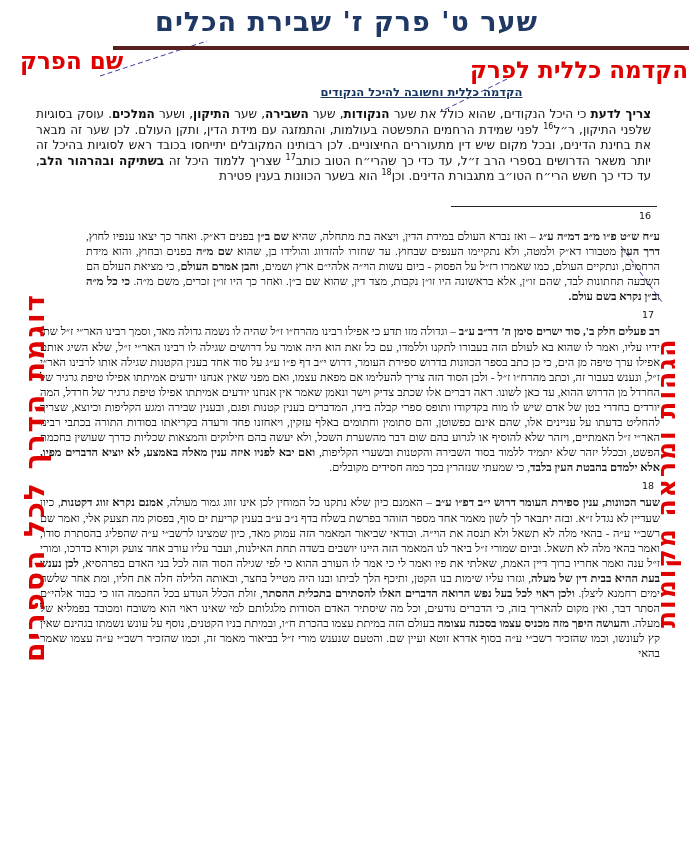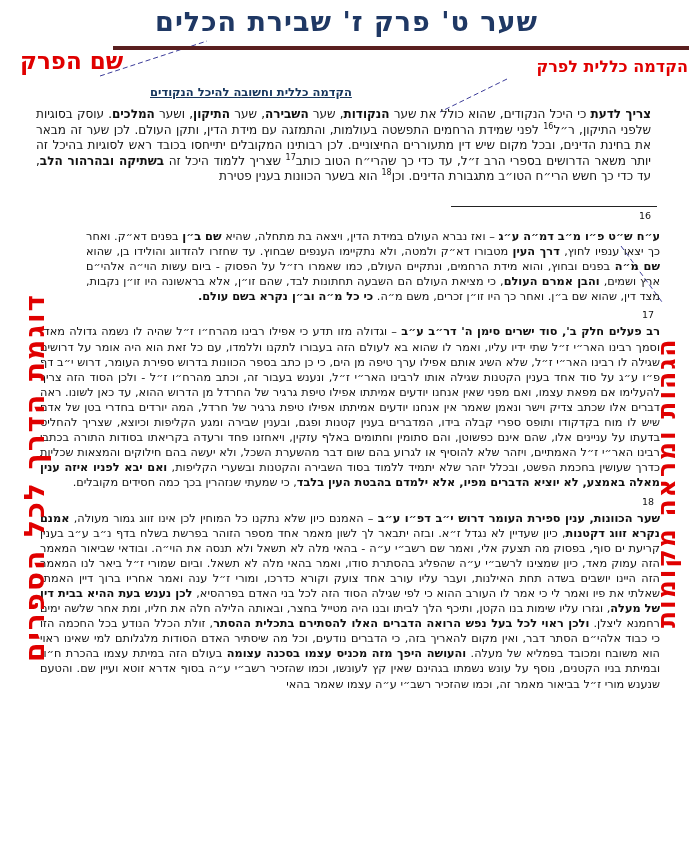--- a/index.html
+++ b/index.html
@@ -16,7 +16,7 @@
   .rule{position:absolute;top:46px;left:113px;right:4px;height:4px;background:#5a1f1f;}
   .red-label{position:absolute;color:#e00000;font-weight:bold;white-space:nowrap;}
   .chapter-name{left:20px;top:48px;font-size:23px;}
-  .intro{right:5px;top:57px;font-size:16px;}
+  .intro{right:5px;top:57px;font-size:23px;}
   .heading{
     position:absolute;top:85px;left:150px;right:0;text-align:left;
     font-size:11.5px;font-weight:bold;color:#17365d;text-decoration:underline;

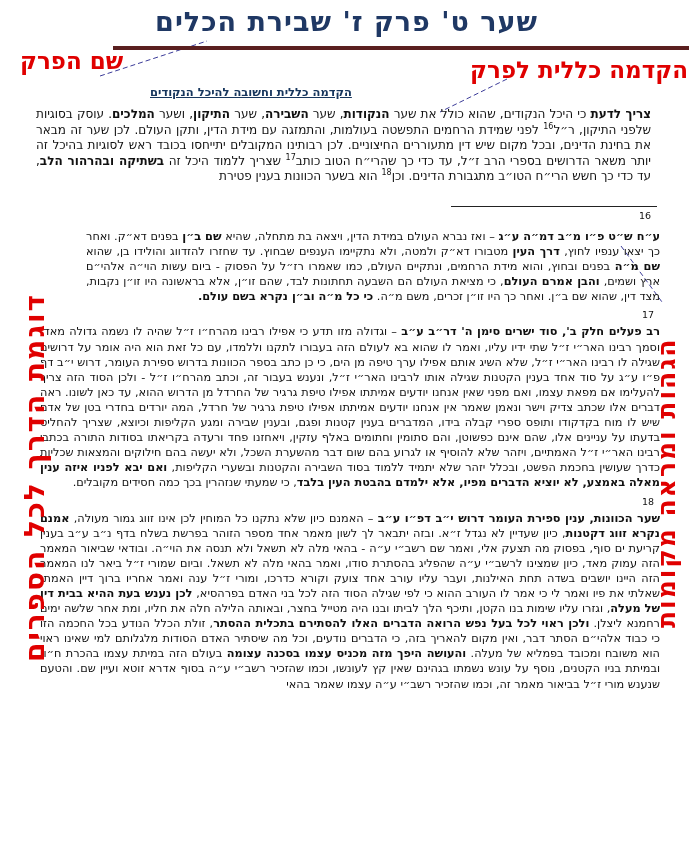--- a/index.html
+++ b/index.html
@@ -18,7 +18,7 @@
   .chapter-name{left:20px;top:48px;font-size:23px;}
   .intro{right:5px;top:57px;font-size:23px;}
   .heading{
-    position:absolute;top:85px;left:150px;right:0;text-align:left;
+    position:absolute;top:85px;left:150px;right:0;text-align:center;
     font-size:11.5px;font-weight:bold;color:#17365d;text-decoration:underline;
   }
   .body-text{font-size:12px;line-height:15.6px;text-align:justify;}

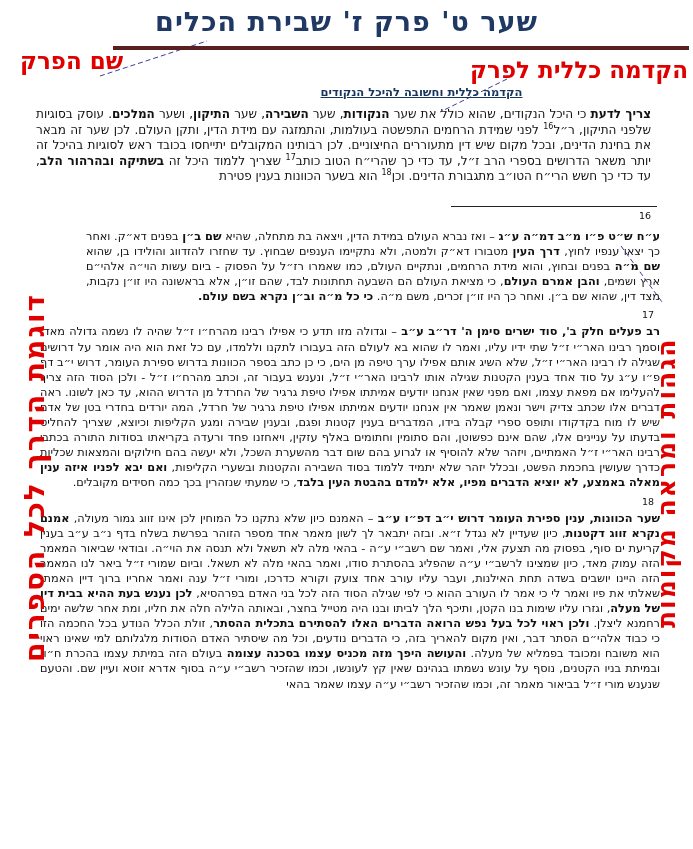--- a/index.html
+++ b/index.html
@@ -27,7 +27,7 @@
   .fn-num{font-size:9.5px;color:#111;}
   .fn-num-16{position:absolute;top:210px;right:42px;}
   .footnotes{position:absolute;top:229px;left:40px;right:33px;}
-  .fn-text{font-size:11.3px;line-height:15.1px;text-align:justify;}
+  .fn-text{font-size:11.3px;line-height:15.1px;text-align:justify;font-family:Liberation Serif, serif;}
   .fn16{margin-left:46px;}
   .footnotes .fn-num{text-align:right;padding-right:6px;line-height:12px;margin:5px 0 3px;}
   .b{font-weight:bold;}

